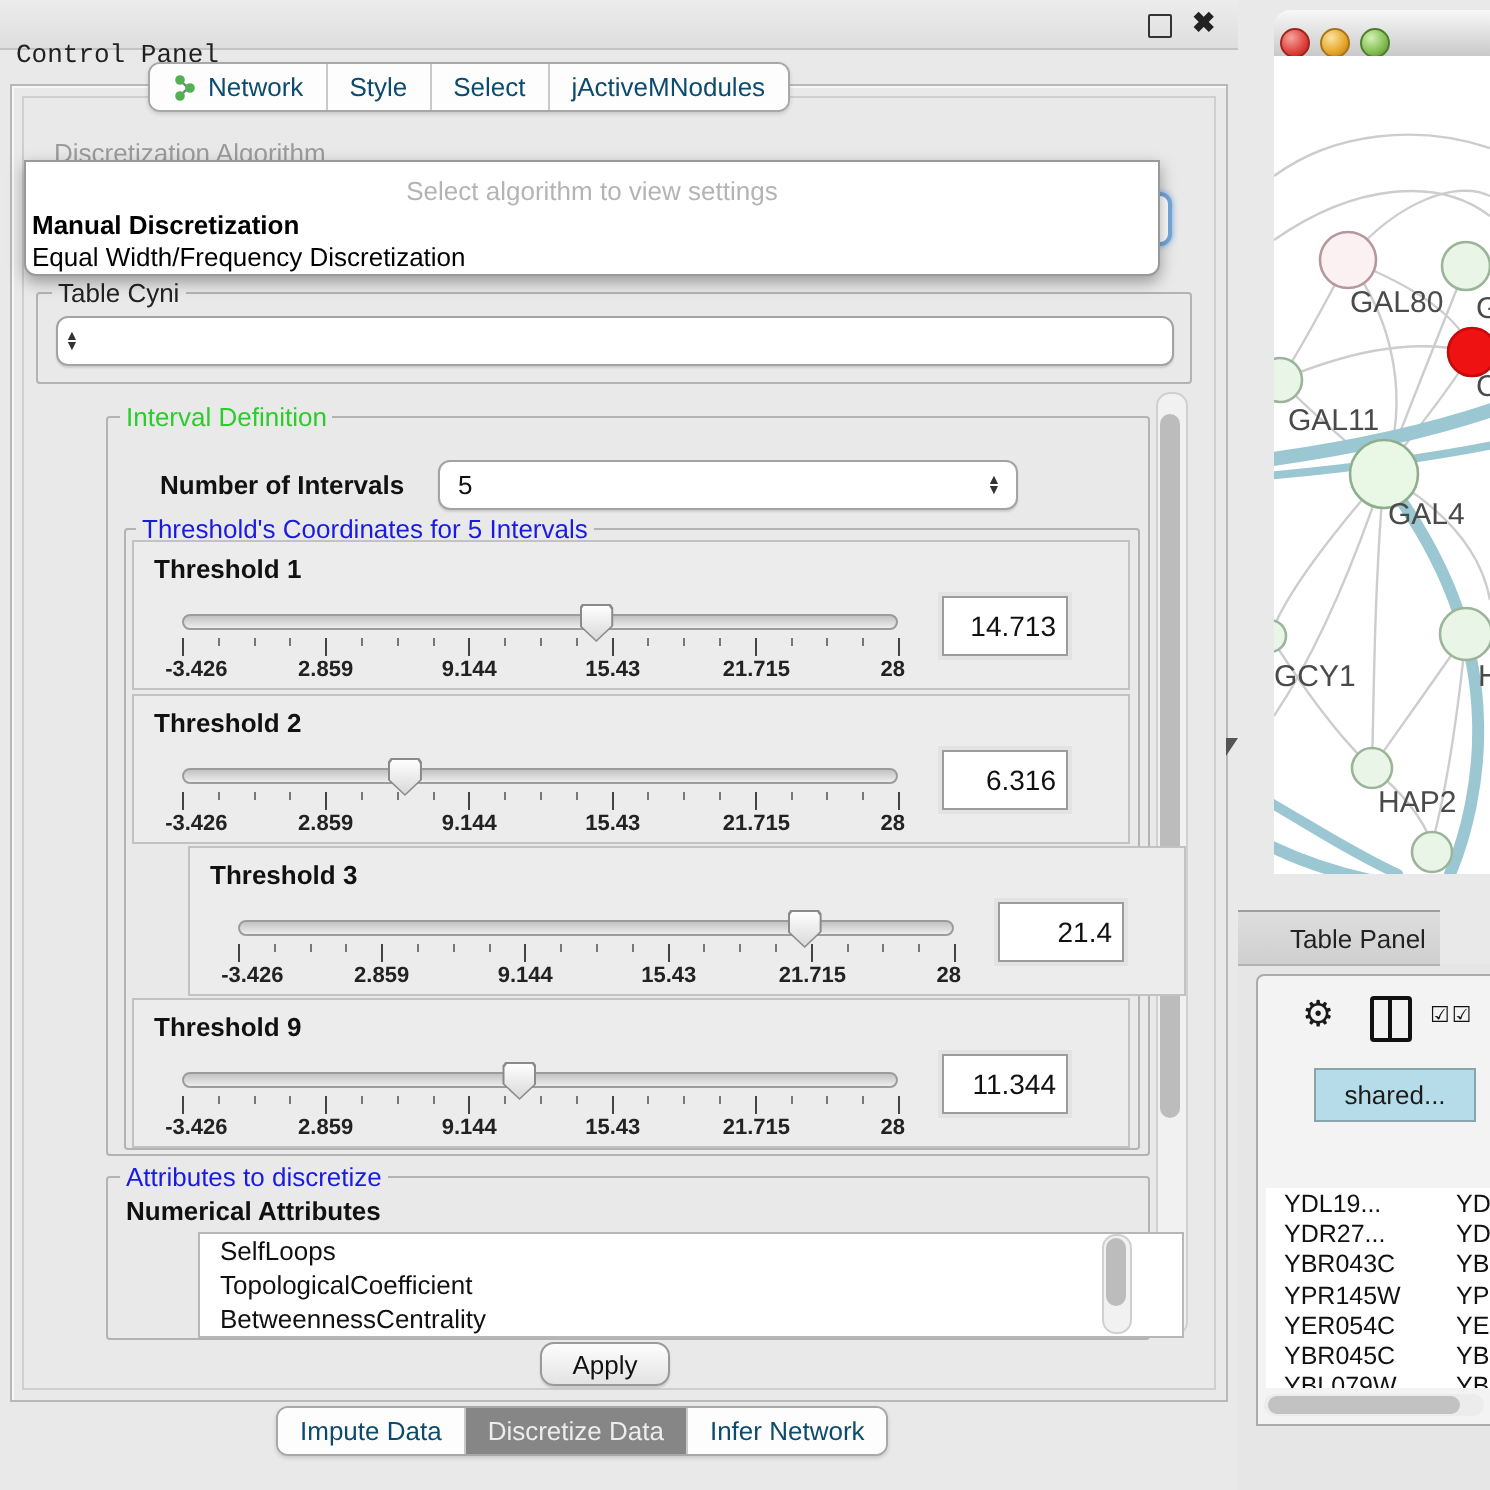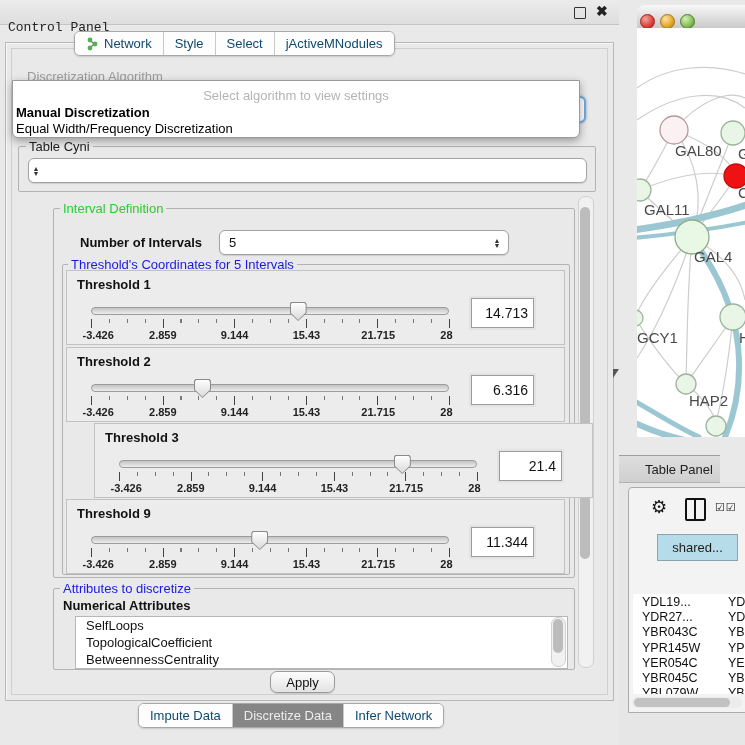--- a/index.html
+++ b/index.html
@@ -63,7 +63,7 @@
   .vbox{position:absolute;left:404px;top:27px;width:56px;height:28px;background:#fff;border:1px solid #9c9c9c;box-shadow:0 0 0 2px #e3e3e3;display:flex;align-items:center;justify-content:flex-end;padding-right:5px;font-size:14px;}
 
   
-  .listbox{background:#fff;border:1px solid #b7b7b7;}
+  .listbox{background:#fff;border:1px solid #b7b7b7;margin-left:24px;}
   .listbox .item{padding:1px 0 1px 10px;font-size:13px;white-space:nowrap;}
 
   .btn{background:linear-gradient(#fdfdfd,#e3e3e3);border:1px solid #9a9a9a;border-radius:7px;font-size:13px;display:flex;align-items:center;justify-content:center;box-shadow:0 1px 1px rgba(0,0,0,.15);}

